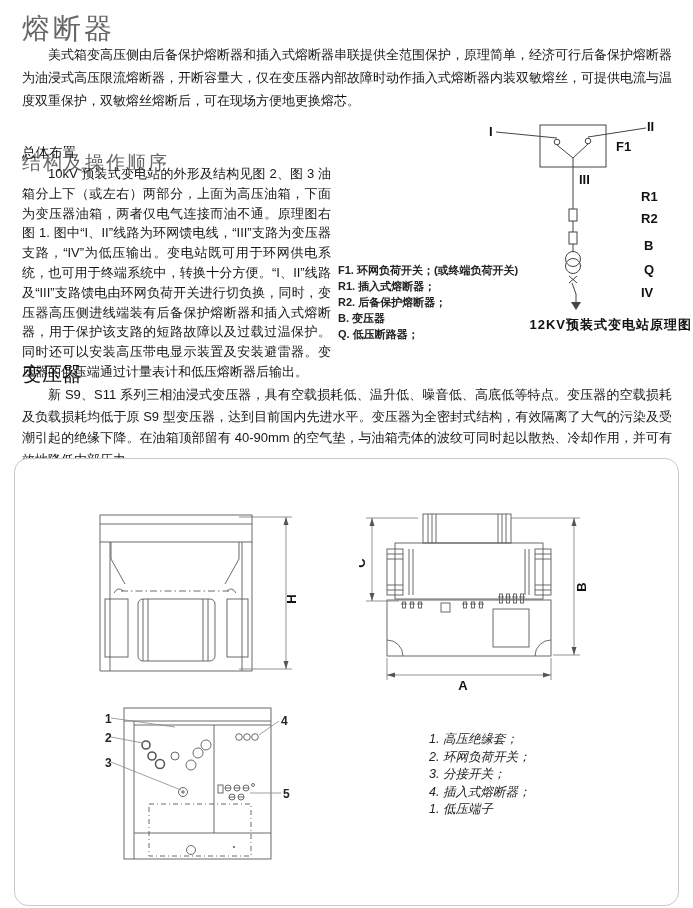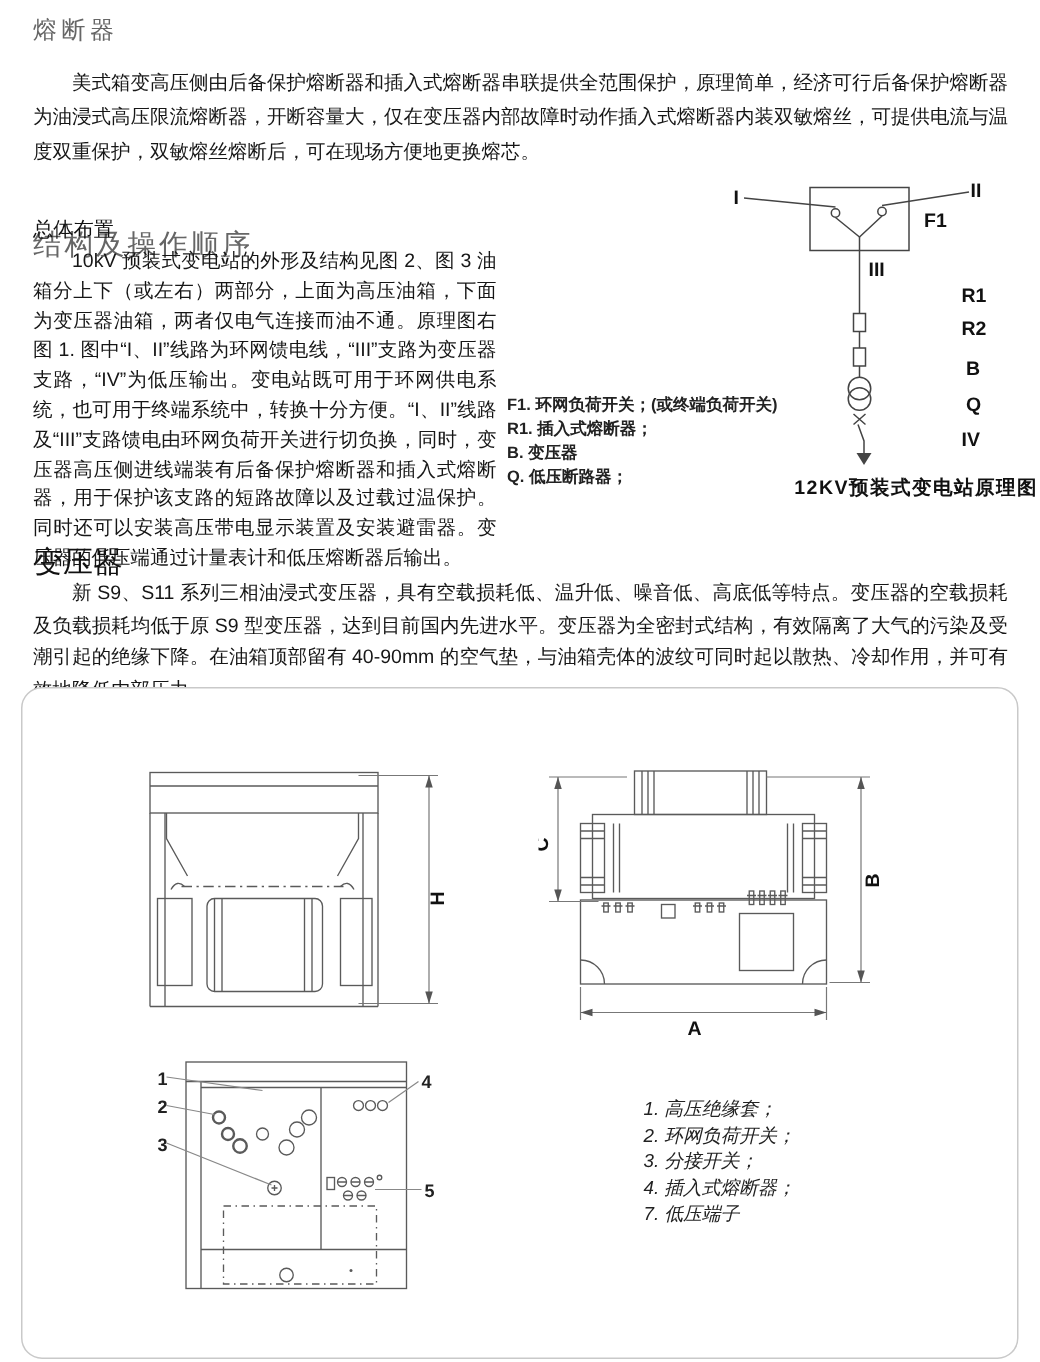--- a/index.html
+++ b/index.html
@@ -12,7 +12,7 @@
   .abs{position:absolute;}
 
   .h-gray{color:#666;font-weight:400;letter-spacing:3px;}
-  #h-fuse{left:22px;top:10px;font-size:16px;text-align:right;}
+  #h-fuse{left:22px;top:10px;font-size:28px;text-align:right;}
   #h-structure{left:22px;top:107px;font-size:19px;letter-spacing:2px;margin-top:43px;}
 
   .para{color:#161616;font-size:13px;text-align:justify;text-indent:2em;}

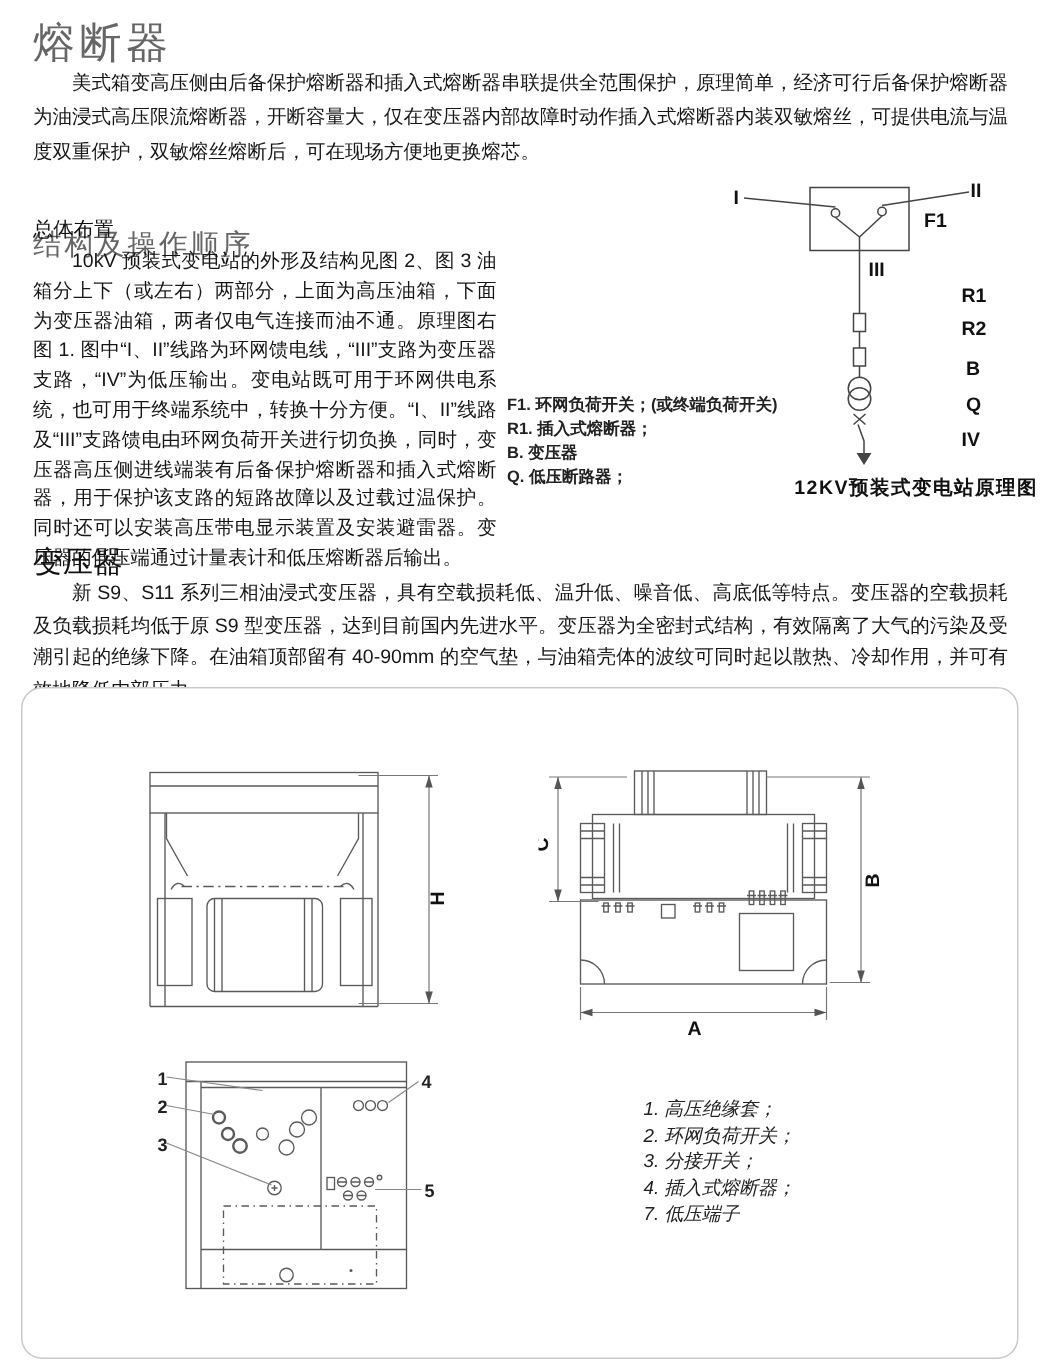--- a/index.html
+++ b/index.html
@@ -88,6 +88,7 @@
     <div id="circuit-legend">
       <div>F1. 环网负荷开关；(或终端负荷开关)</div>
       <div>R1. 插入式熔断器；</div>
+      <div>R2. 后备保护熔断器；</div>
       <div>B. 变压器</div>
       <div>Q. 低压断路器；</div>
     </div>

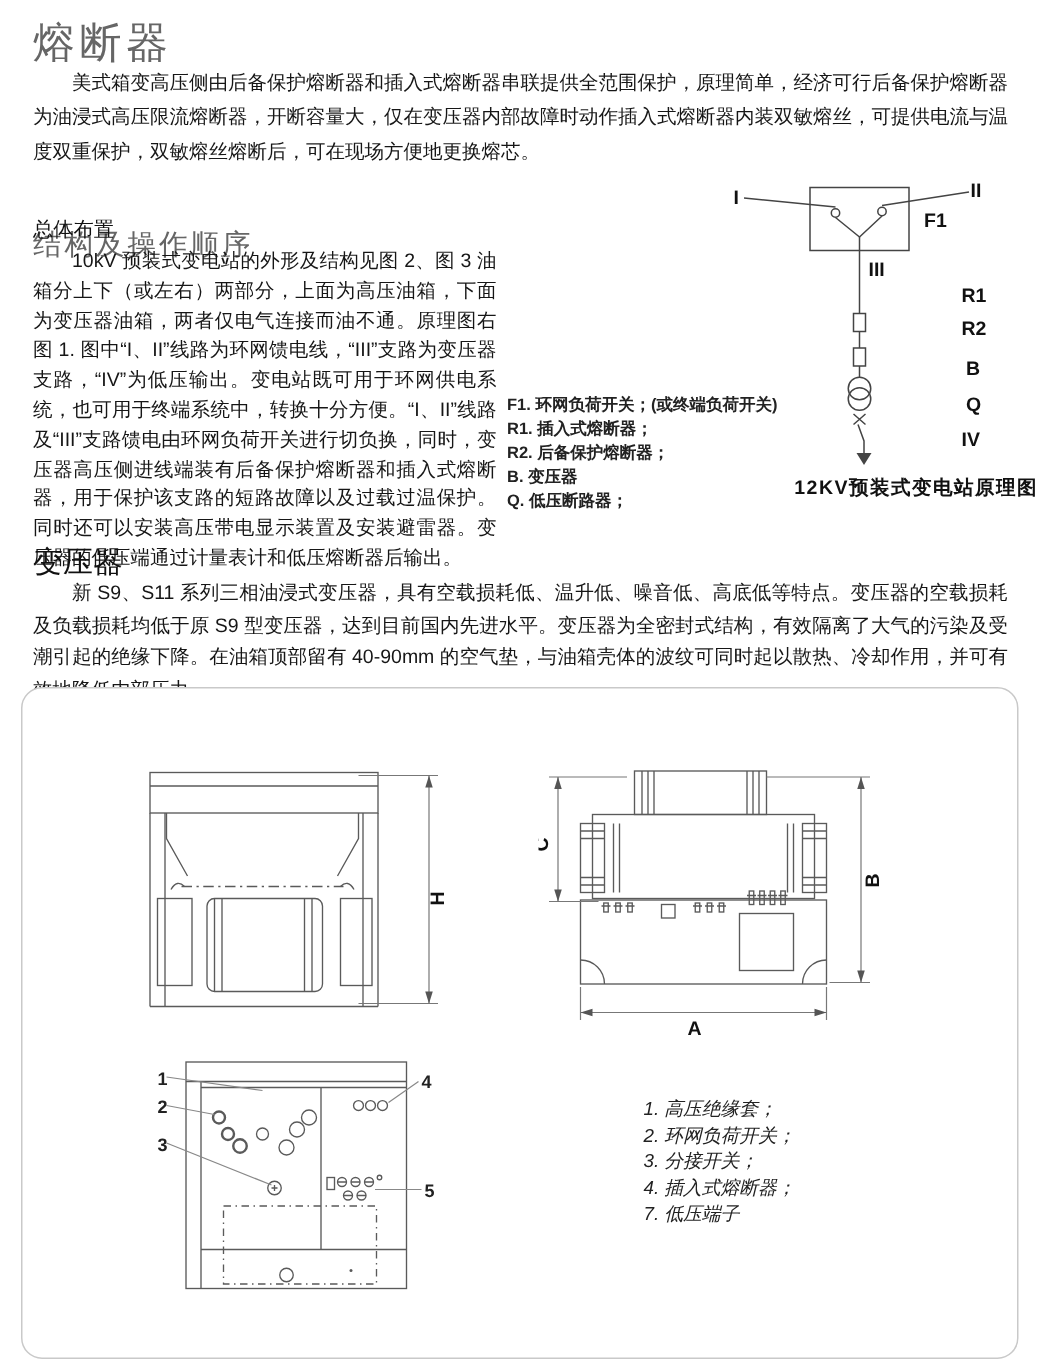--- a/index.html
+++ b/index.html
@@ -262,7 +262,7 @@
       <div>2. 环网负荷开关；</div>
       <div>3. 分接开关；</div>
       <div>4. 插入式熔断器；</div>
-      <div>7. 低压端子</div>
+      <div>1. 低压端子</div>
     </div>
   </div>
 

